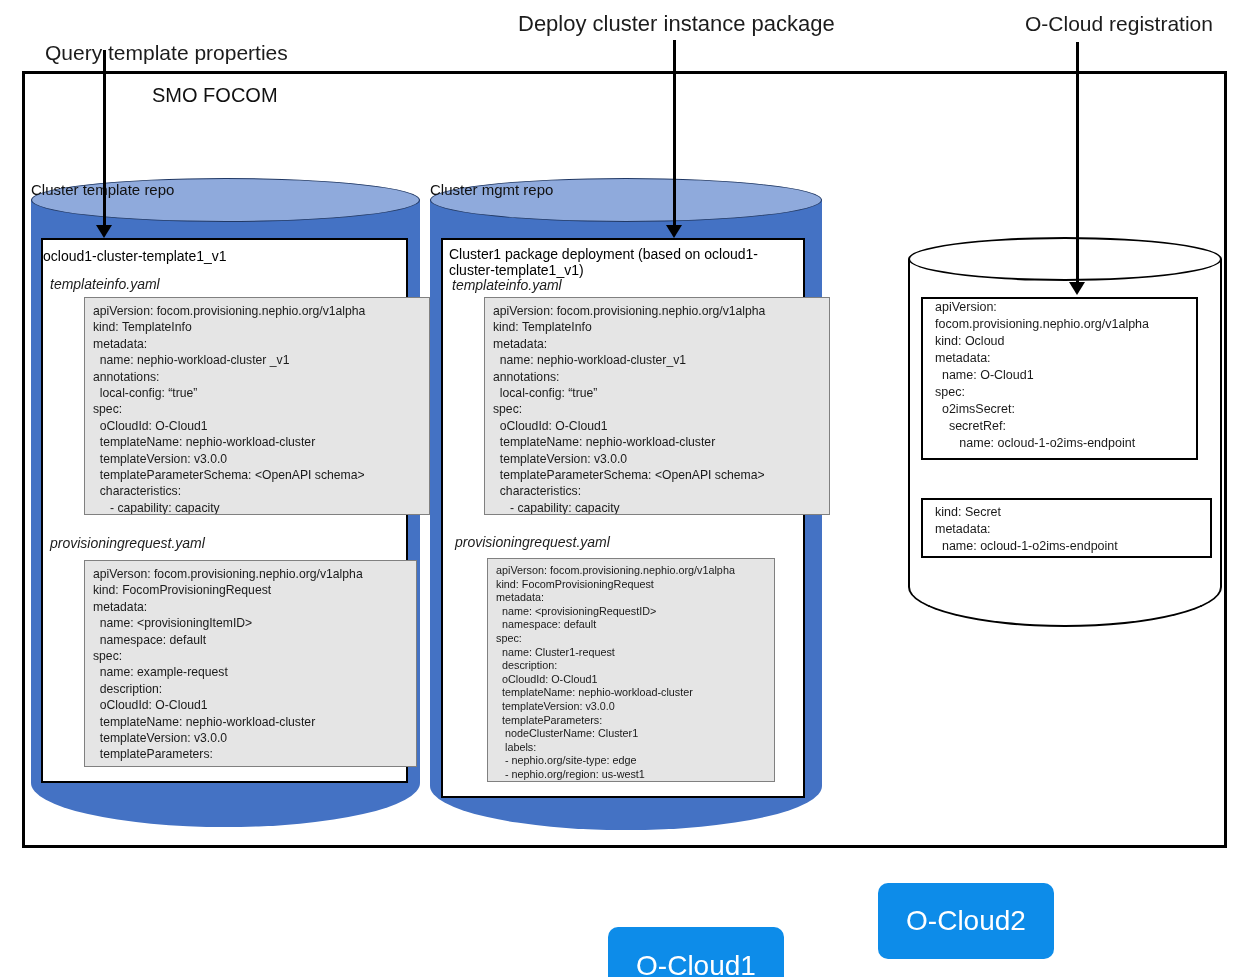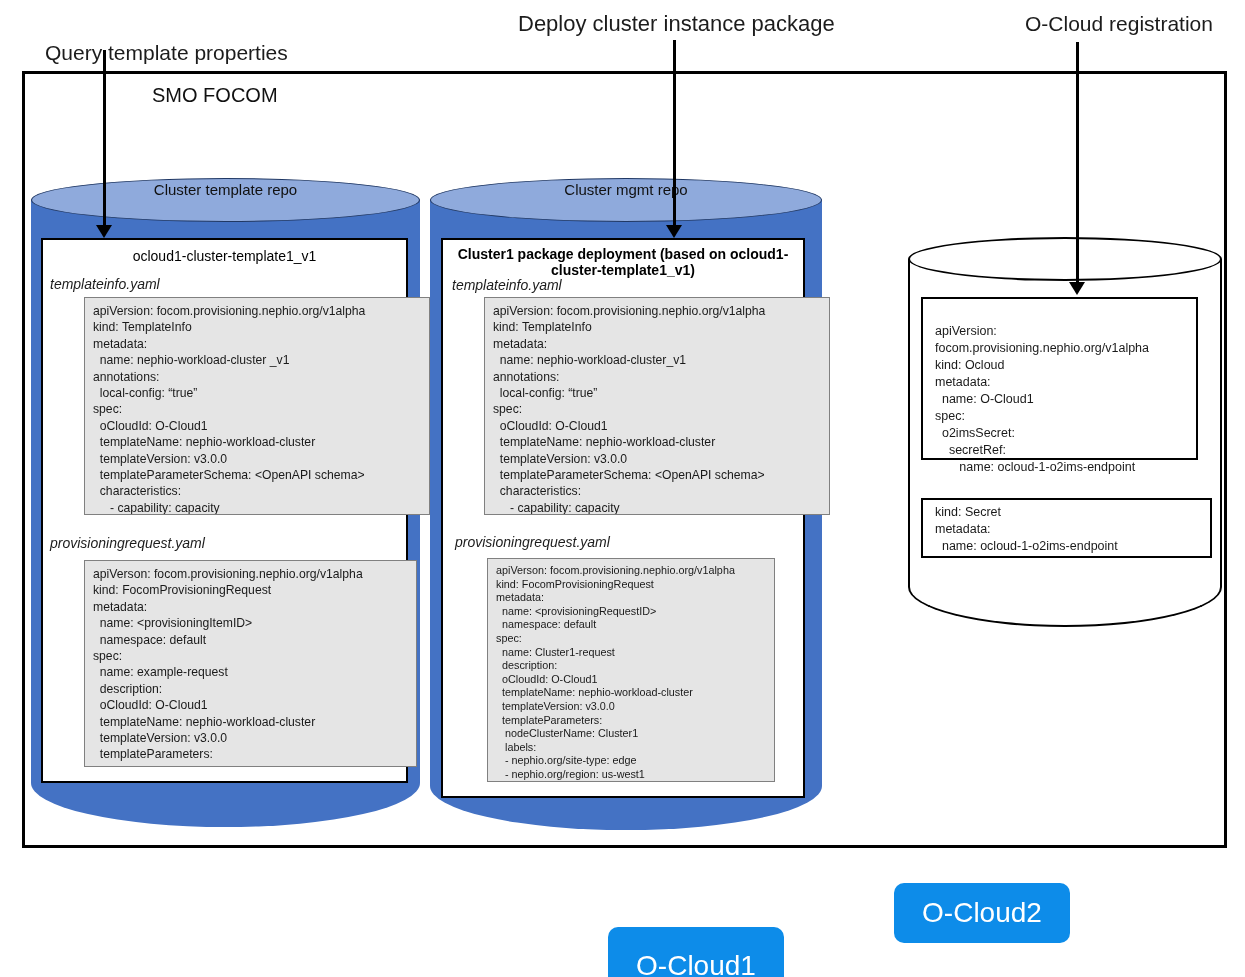--- a/index.html
+++ b/index.html
@@ -19,7 +19,7 @@
               border-radius:0 0 50% 50% / 0 0 44px 44px; }
   .cyl-top  { position:absolute; background:#8FAADC; border:1.5px solid #203864;
               border-radius:50%; box-sizing:border-box; z-index:2; }
-  .cyl-label{ position:absolute; text-align:center; font-size:15px; color:#111; z-index:3; }
+  .cyl-label{ position:absolute; font-size:15px; color:#111; z-index:3; }
 
   .pkg-box { position:absolute; background:#fff; border:2.5px solid #000;
              box-sizing:border-box; z-index:4; }

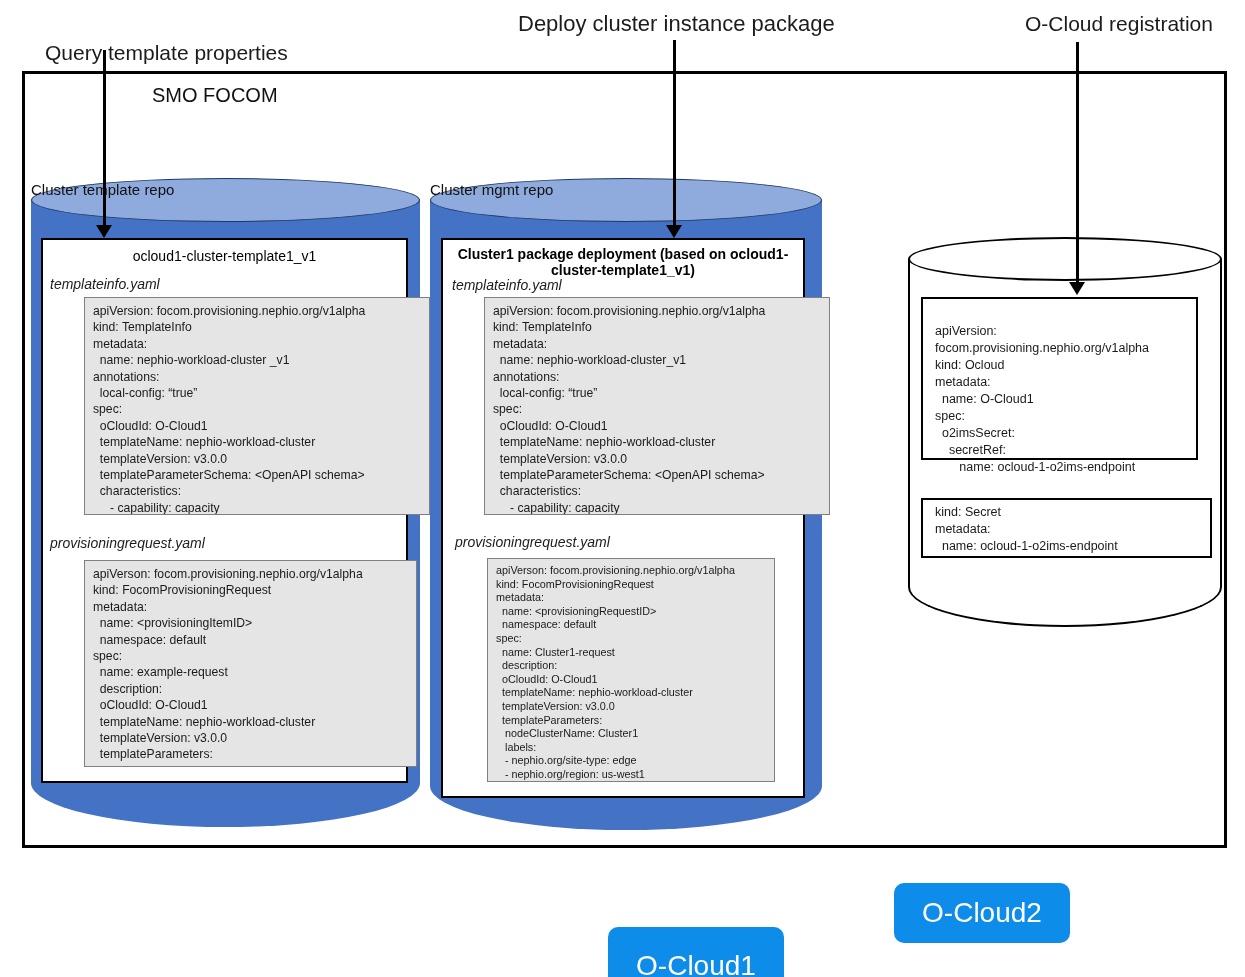--- a/index.html
+++ b/index.html
@@ -23,7 +23,7 @@
 
   .pkg-box { position:absolute; background:#fff; border:2.5px solid #000;
              box-sizing:border-box; z-index:4; }
-  .pkg-title { position:absolute; width:100%; text-align:center; font-size:14px; color:#000; }
+  .pkg-title { position:absolute; width:100%; text-align:left; font-size:14px; color:#000; }
   .file-label { position:absolute; font-size:14px; color:#1c1c1c; z-index:5;font-style:italic; }
   .yaml-box { position:absolute; background:#e5e5e5; border:1px solid #808080;
               box-sizing:border-box; z-index:5; padding:5px 8px; overflow:hidden;margin-left:32px; }

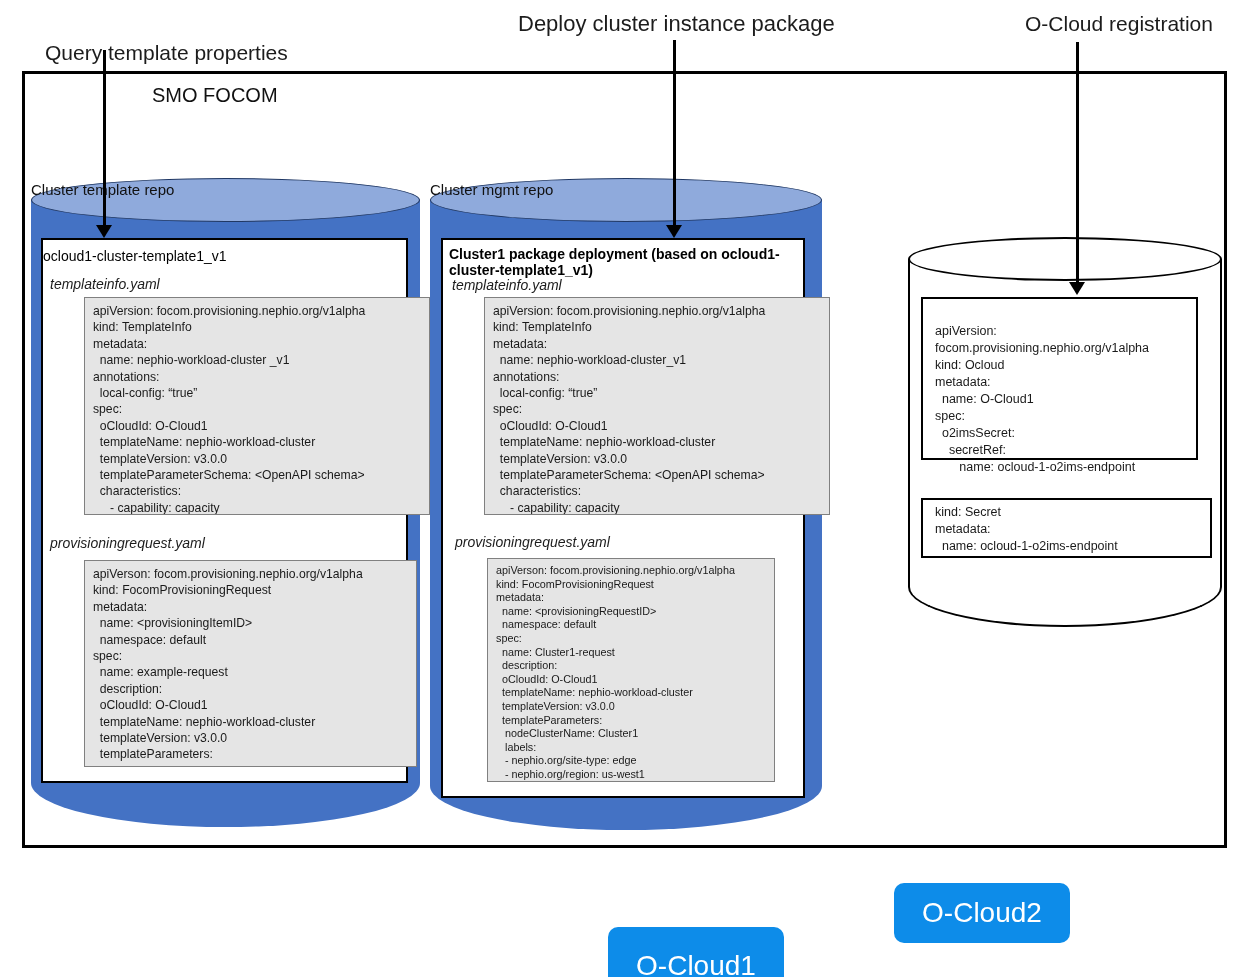--- a/index.html
+++ b/index.html
@@ -110,7 +110,7 @@
   <div class="cyl-label" style="left:430px; top:181px; width:392px;">Cluster mgmt repo</div>
 
   <div class="pkg-box" style="left:441px; top:238px; width:364px; height:560px;">
-    <div class="pkg-title" style="top:6px; padding:0 6px; box-sizing:border-box;font-weight:bold;">Cluster1 package deployment (based on ocloud1-cluster-template1_v1)</div>
+    <div class="pkg-title" style="top:6px; padding:0 6px; box-sizing:border-box;">Cluster1 package deployment (based on ocloud1-cluster-template1_v1)</div>
   </div>
   <div class="file-label" style="left:452px; top:277px;">templateinfo.yaml</div>
   <div class="yaml-box" style="left:452px; top:297px; width:346px; height:218px;">

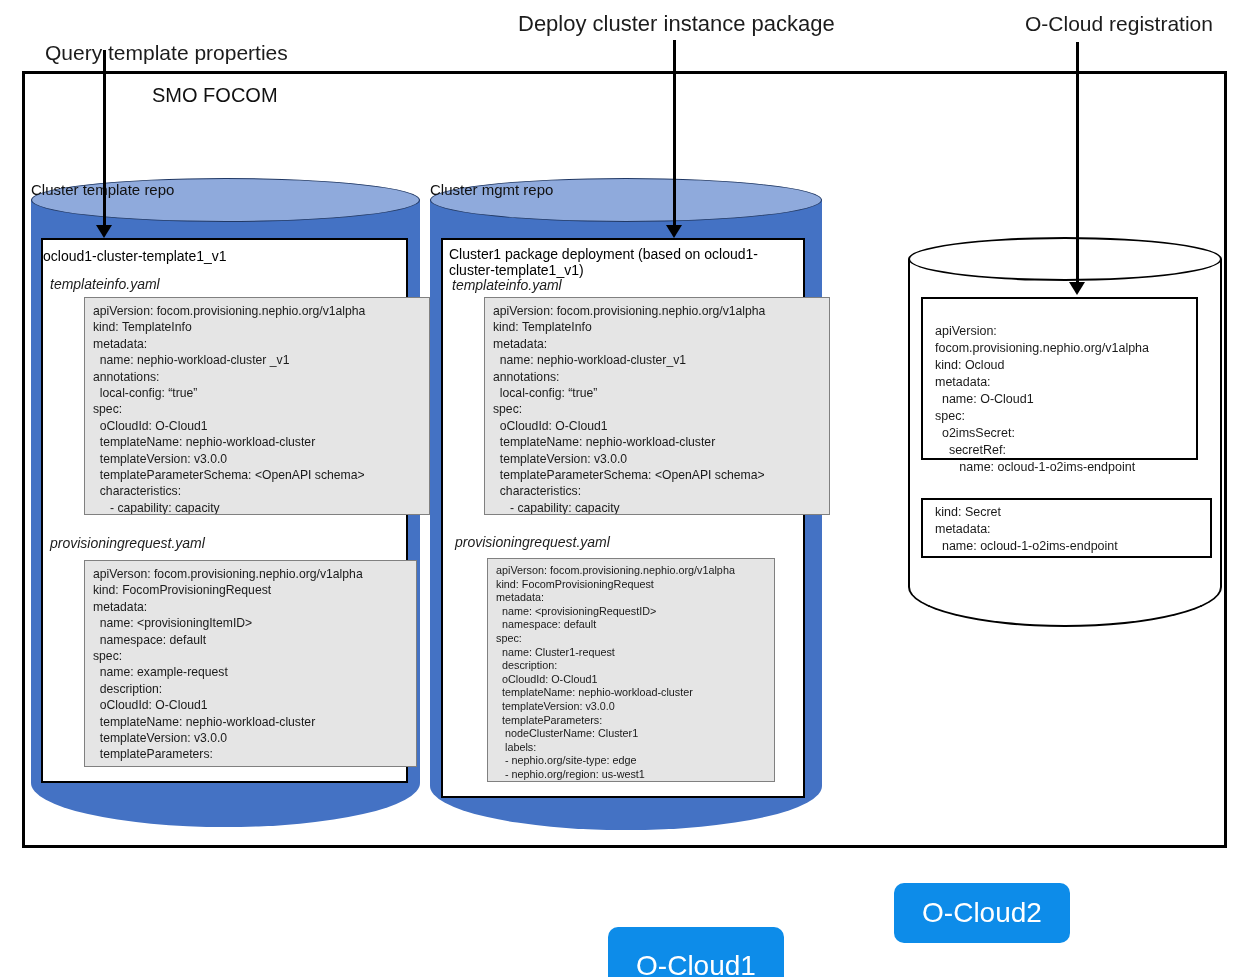--- a/index.html
+++ b/index.html
@@ -38,7 +38,7 @@
                background:#fff; border:2px solid #000; border-radius:50%;
                box-sizing:border-box; z-index:2; }
   .etcd-box { position:absolute; background:#fff; border:2px solid #000;
-              box-sizing:border-box; z-index:5; padding:24px 12px; }
+              box-sizing:border-box; z-index:5; padding:0 12px; }
   .etcd-box pre { margin:0; font-family:"Liberation Sans", sans-serif;
                   font-size:12.5px; line-height:17px; white-space:pre; }
 

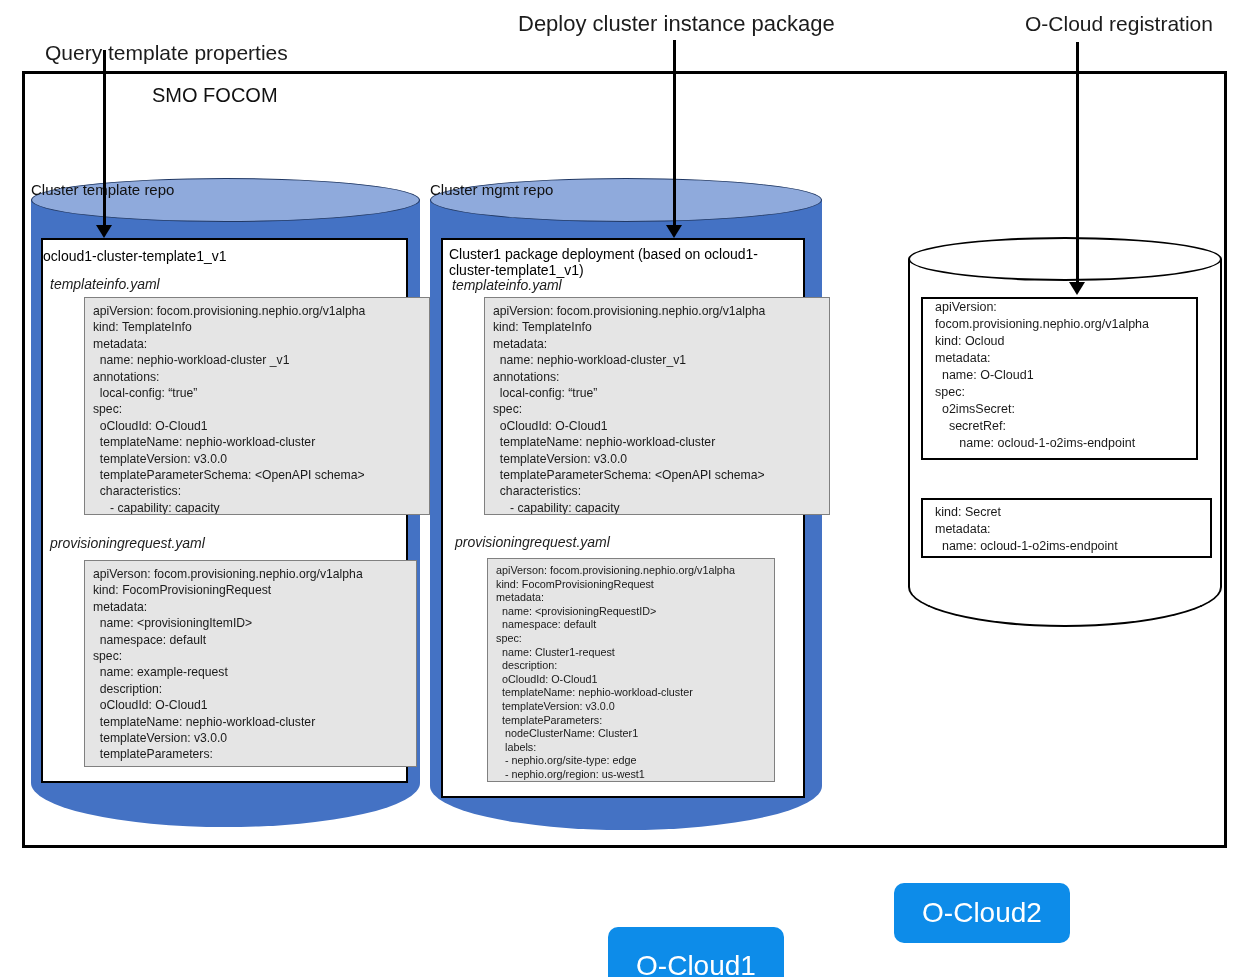--- a/index.html
+++ b/index.html
@@ -170,7 +170,7 @@
   </div>
 
   <button class="cloud-btn" style="left:608px; top:886px; width:176px; height:78px;margin-top:41px;">O-Cloud1</button>
-  <button class="cloud-btn" style="left:878px; top:883px; width:176px; height:60px;margin-left:16px;">O-Cloud2</button>
+  <button class="cloud-btn" style="left:878px; top:883px; width:176px; height:76px;">O-Cloud2</button>
 
 </div>
 

